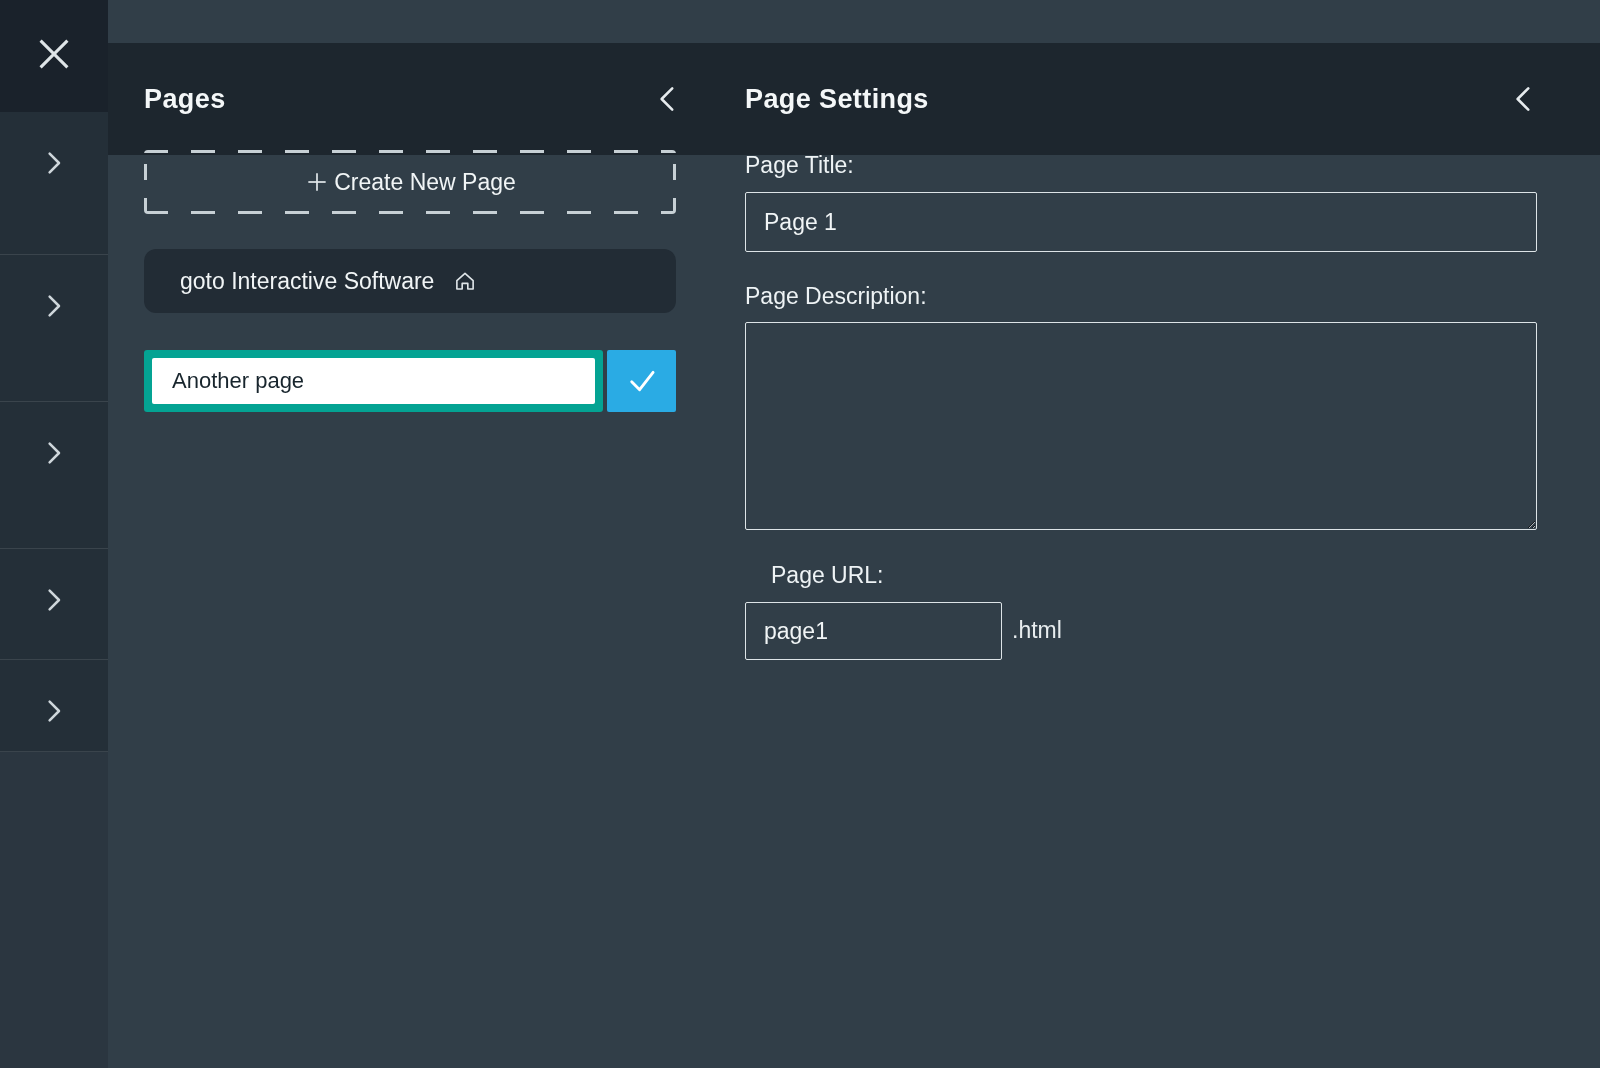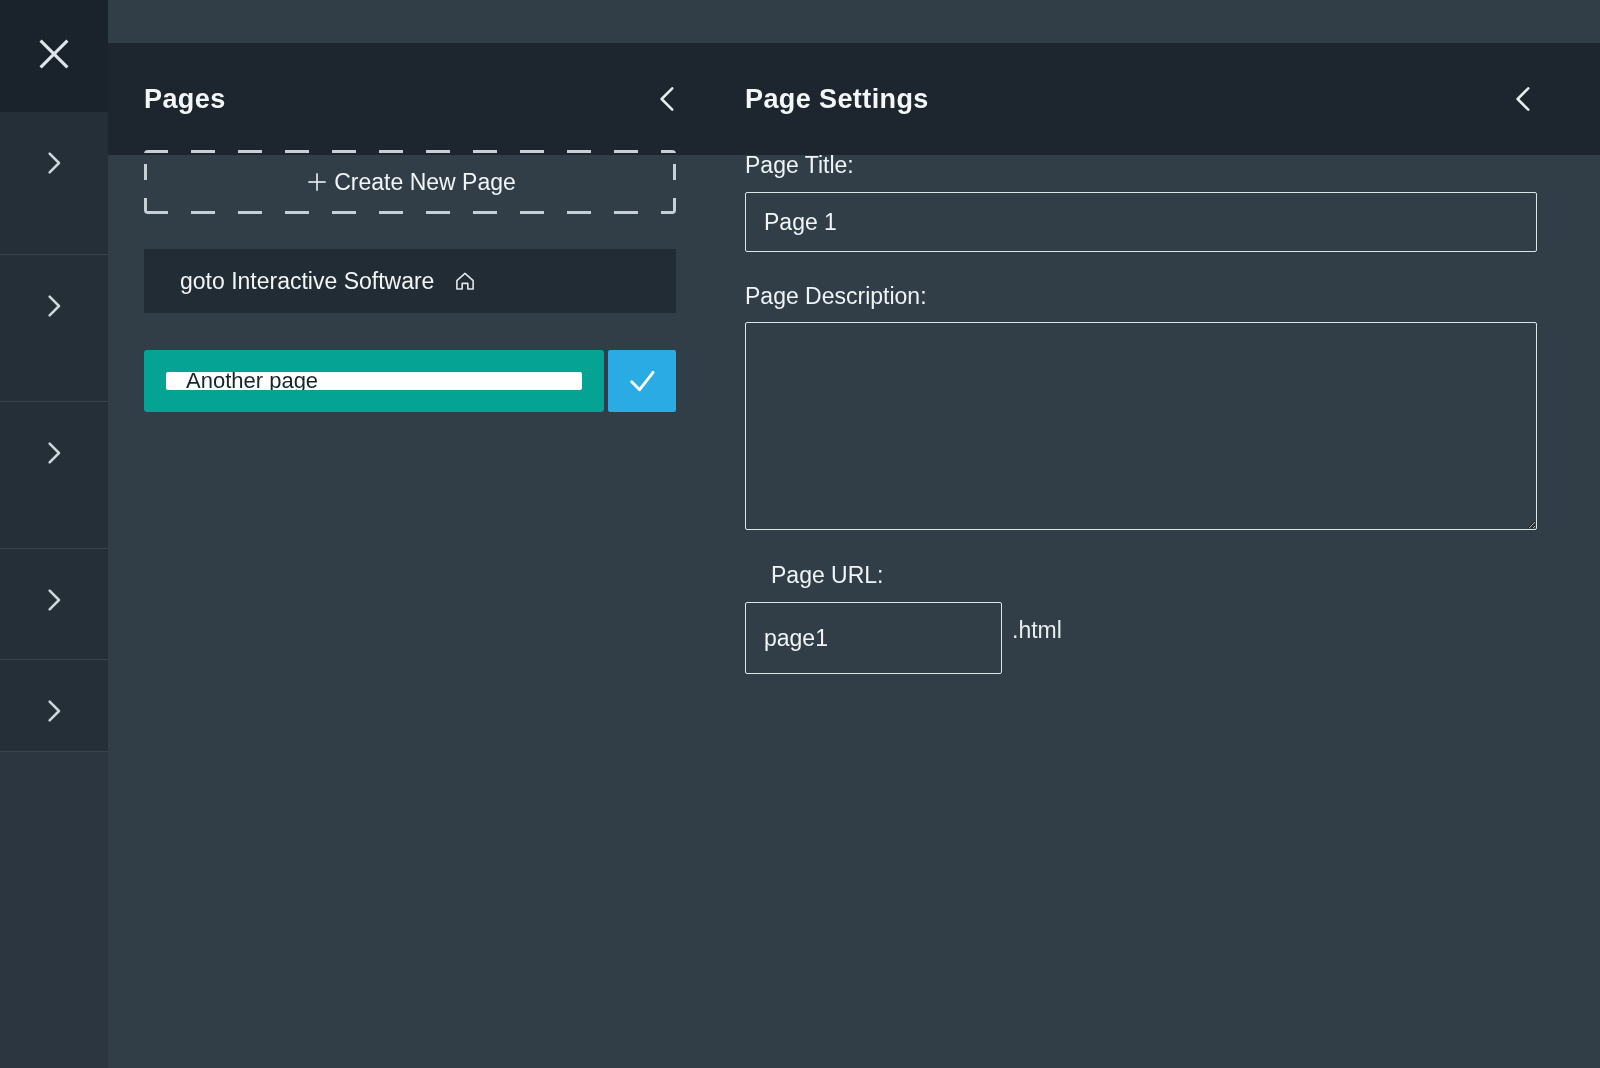--- a/index.html
+++ b/index.html
@@ -70,7 +70,7 @@
   }
   .page-row {
     position:absolute; left:144px; top:249px; width:532px; height:64px;
-    background:#222c35; border-radius:0;
+    background:#222c35; border-radius:12px;
     display:flex; align-items:center; gap:18px;
     padding-left:36px; font-size:23px; cursor:pointer;
   }

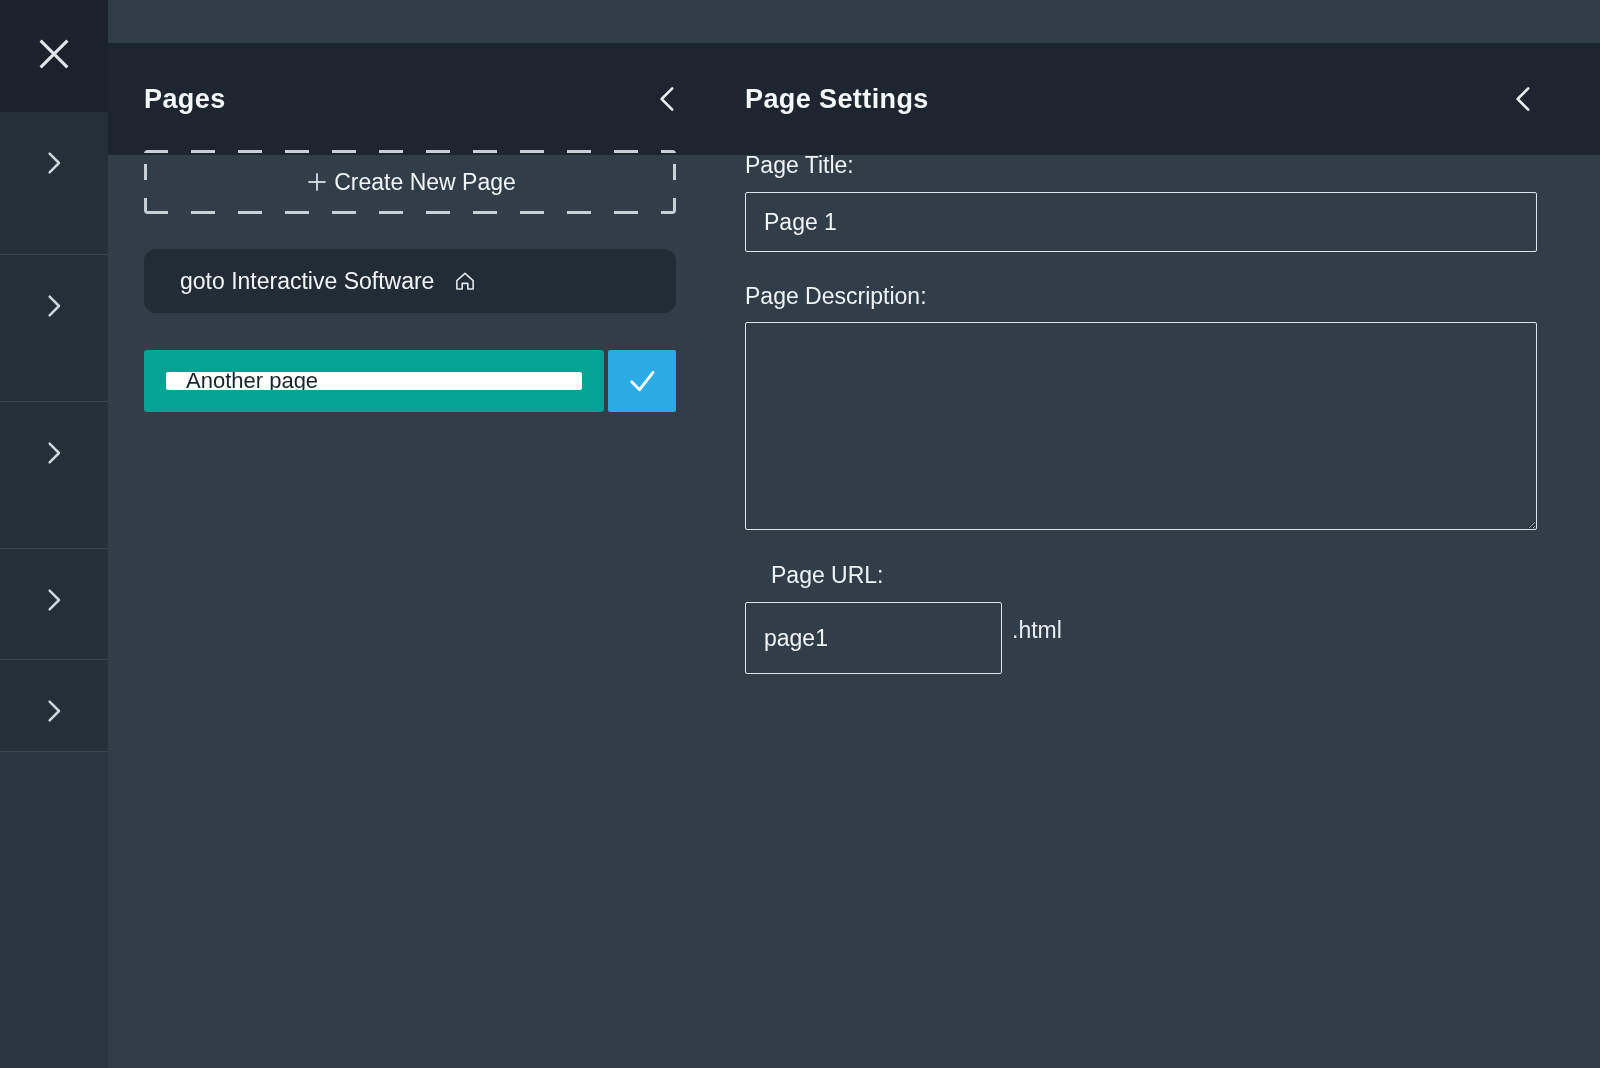--- a/index.html
+++ b/index.html
@@ -76,7 +76,7 @@
   }
   .edit-wrap { position:absolute; left:144px; top:350px; width:532px; height:62px; display:flex; }
   .teal-box {
-    width:532px; height:62px; padding:22px; border-radius:3px;
+    width:532px; height:62px; padding:8px; border-radius:3px;
   }
   .teal-box input {
     width:100%; height:100%; border:none; border-radius:2px; outline:none;

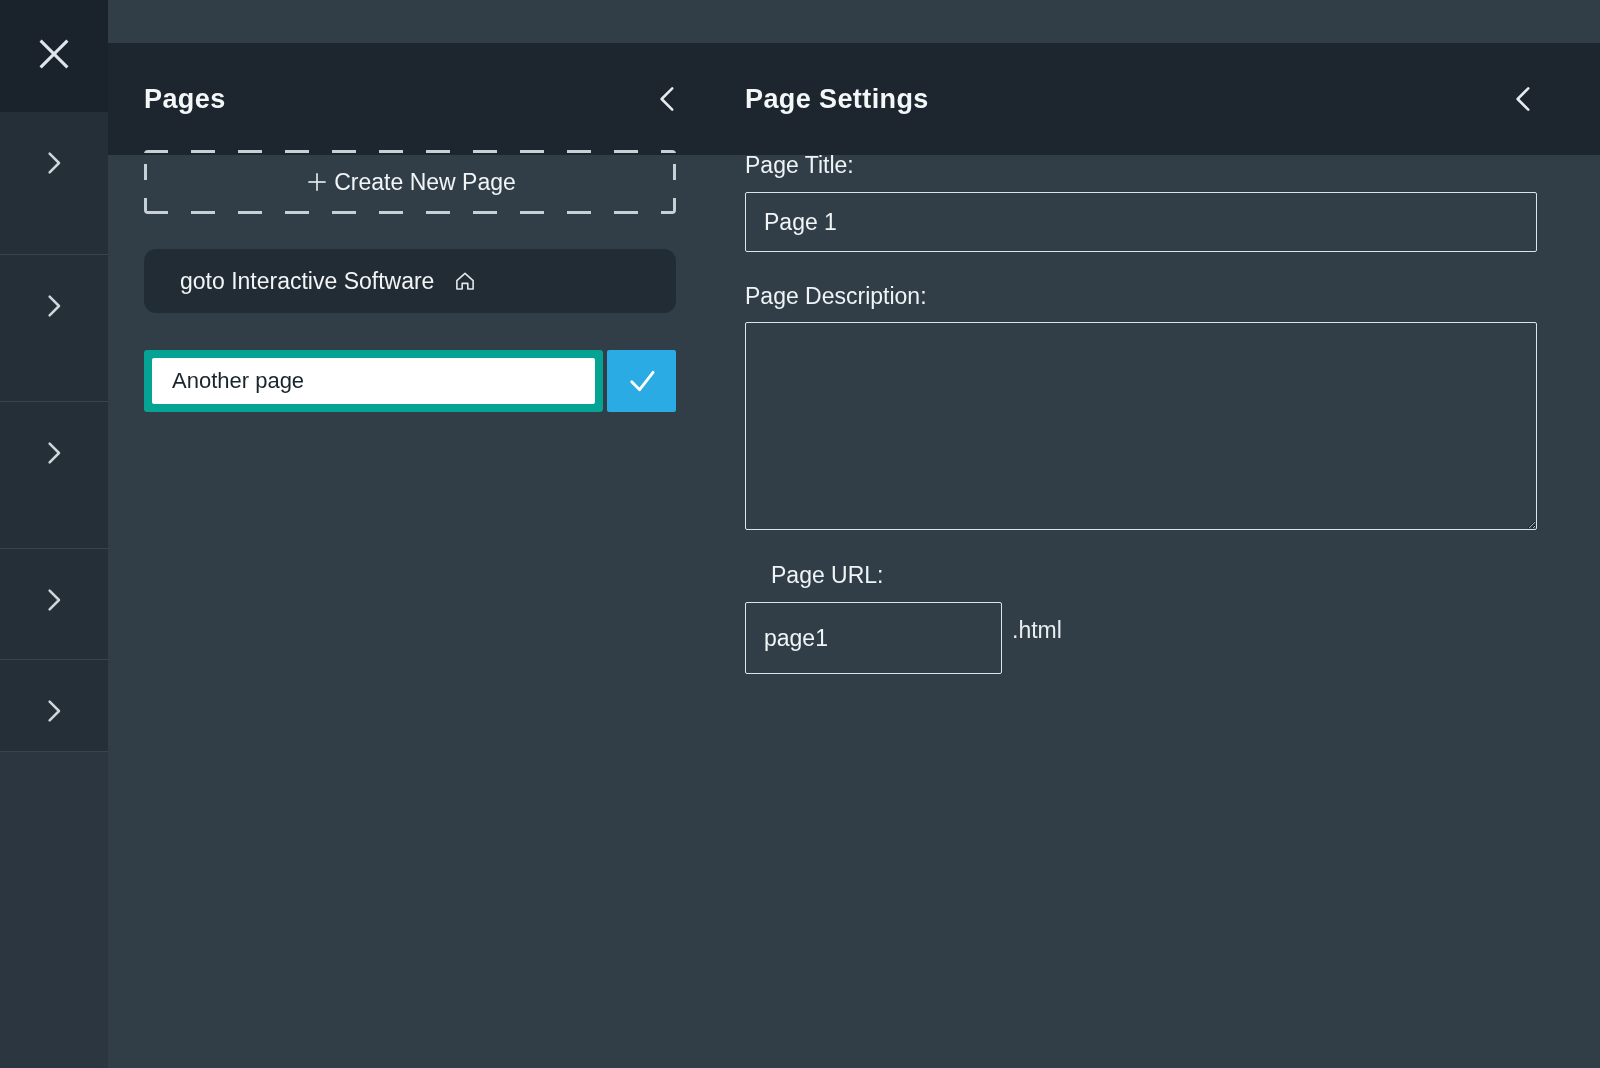--- a/index.html
+++ b/index.html
@@ -101,7 +101,7 @@
     padding:0 18px; outline:none;
   }
   .input-title { top:192px; width:792px; height:60px; }
-  .input-url   { top:602px; width:257px; height:72px; }
+  .input-url   { top:602px; width:257px; height:58px; }
   .desc-area {
     position:absolute; left:745px; top:322px; width:792px; height:208px;
     background:transparent; border:1px solid #dde4e7; border-radius:2px;

